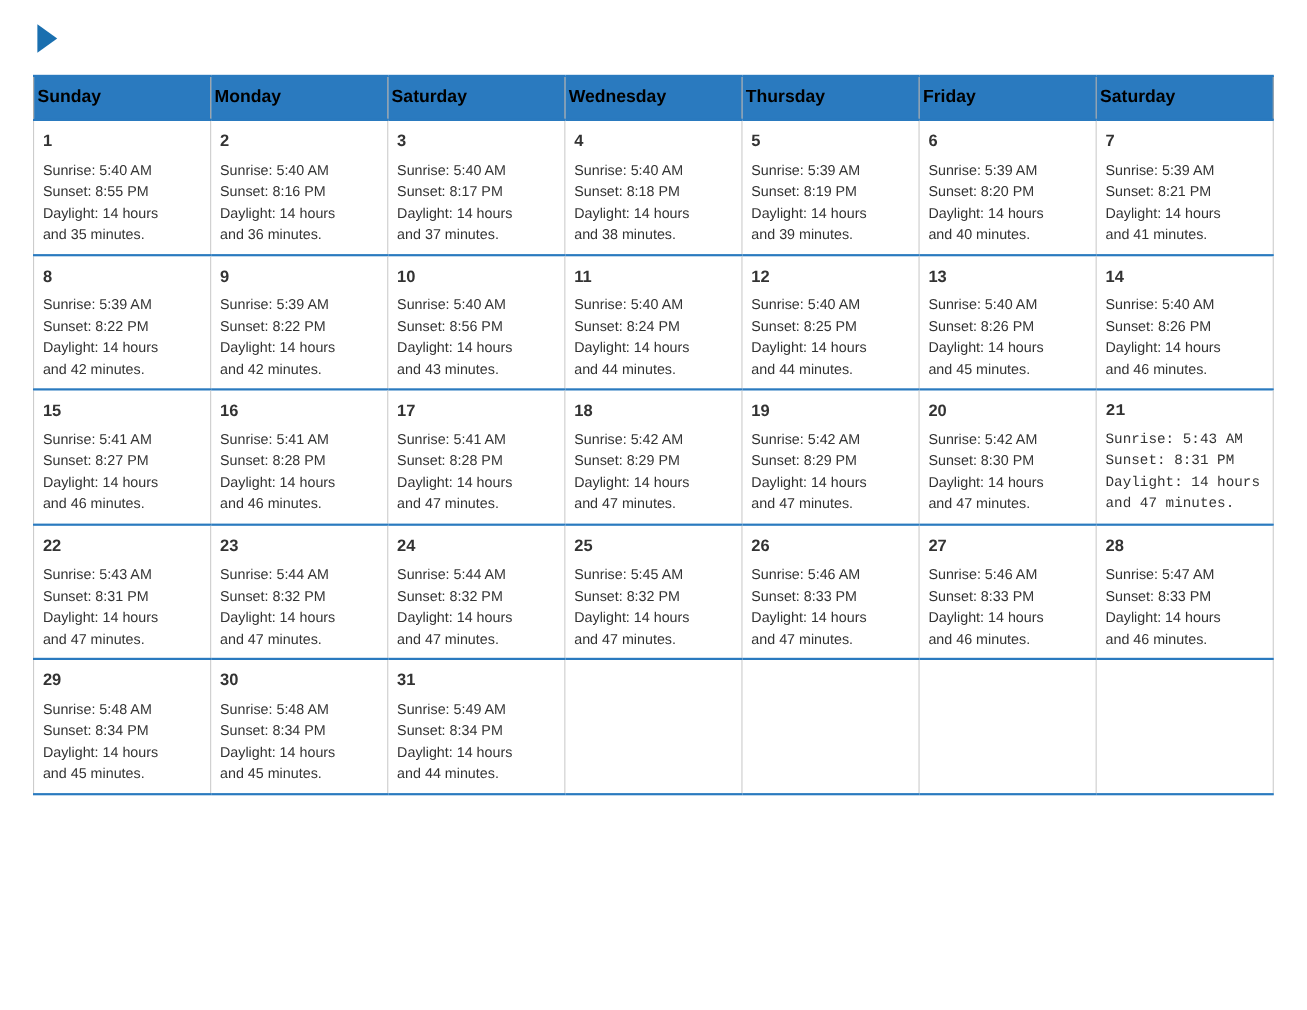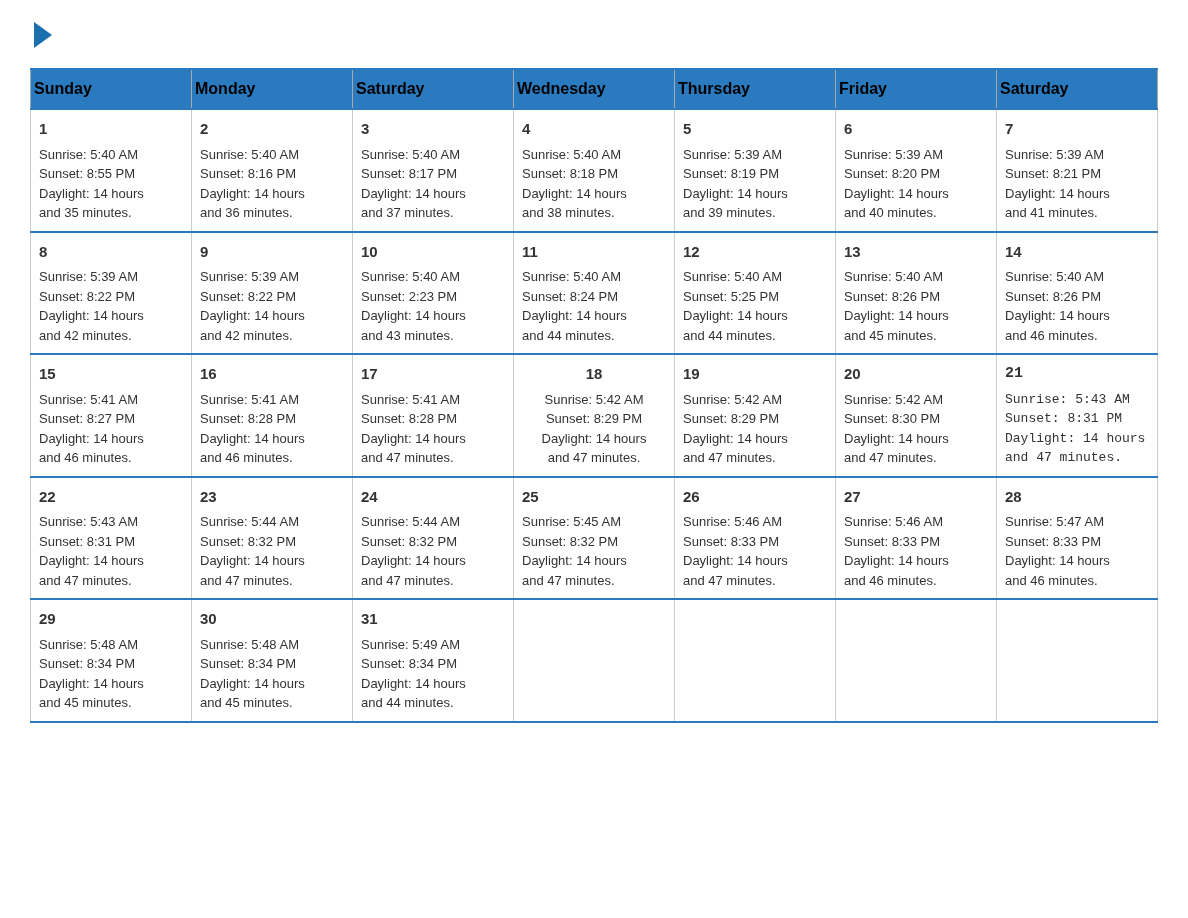--- a/index.html
+++ b/index.html
@@ -165,7 +165,7 @@
       <tr>
         <td style="border-top: 2px solid rgb(42, 122, 191);"><span class="day-number">8</span><span>Sunrise: 5:39 AM</span><br><span>Sunset: 8:22 PM</span><br><span>Daylight: 14 hours</span><br><span>and 42 minutes.</span></td>
         <td style="border-top: 2px solid rgb(42, 122, 191);"><span class="day-number">9</span><span>Sunrise: 5:39 AM</span><br><span>Sunset: 8:22 PM</span><br><span>Daylight: 14 hours</span><br><span>and 42 minutes.</span></td>
-        <td style="border-top: 2px solid rgb(42, 122, 191);"><span class="day-number">10</span><span>Sunrise: 5:40 AM</span><br><span>Sunset: 2:23 PM</span><br><span>Daylight: 14 hours</span><br><span>and 43 minutes.</span></td>
+        <td style="border-top: 2px solid rgb(42, 122, 191);"><span class="day-number">10</span><span>Sunrise: 5:40 AM</span><br><span>Sunset: 8:56 PM</span><br><span>Daylight: 14 hours</span><br><span>and 43 minutes.</span></td>
         <td style="border-top: 2px solid rgb(42, 122, 191);"><span class="day-number">11</span><span>Sunrise: 5:40 AM</span><br><span>Sunset: 8:24 PM</span><br><span>Daylight: 14 hours</span><br><span>and 44 minutes.</span></td>
         <td style="border-top: 2px solid rgb(42, 122, 191);"><span class="day-number">12</span><span>Sunrise: 5:40 AM</span><br><span>Sunset: 5:25 PM</span><br><span>Daylight: 14 hours</span><br><span>and 44 minutes.</span></td>
         <td style="border-top: 2px solid rgb(42, 122, 191);"><span class="day-number">13</span><span>Sunrise: 5:40 AM</span><br><span>Sunset: 8:26 PM</span><br><span>Daylight: 14 hours</span><br><span>and 45 minutes.</span></td>

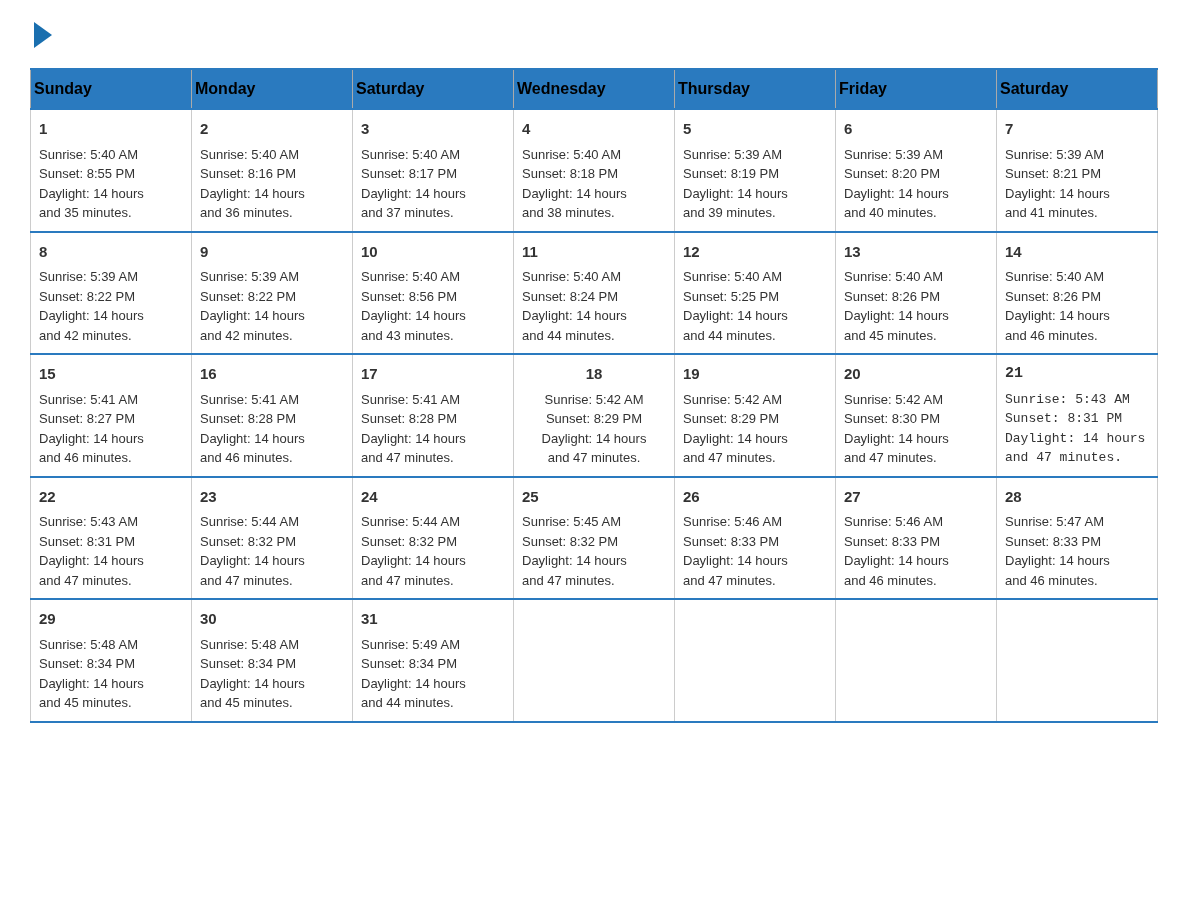--- a/index.html
+++ b/index.html
@@ -167,7 +167,7 @@
         <td style="border-top: 2px solid rgb(42, 122, 191);"><span class="day-number">9</span><span>Sunrise: 5:39 AM</span><br><span>Sunset: 8:22 PM</span><br><span>Daylight: 14 hours</span><br><span>and 42 minutes.</span></td>
         <td style="border-top: 2px solid rgb(42, 122, 191);"><span class="day-number">10</span><span>Sunrise: 5:40 AM</span><br><span>Sunset: 8:56 PM</span><br><span>Daylight: 14 hours</span><br><span>and 43 minutes.</span></td>
         <td style="border-top: 2px solid rgb(42, 122, 191);"><span class="day-number">11</span><span>Sunrise: 5:40 AM</span><br><span>Sunset: 8:24 PM</span><br><span>Daylight: 14 hours</span><br><span>and 44 minutes.</span></td>
-        <td style="border-top: 2px solid rgb(42, 122, 191);"><span class="day-number">12</span><span>Sunrise: 5:40 AM</span><br><span>Sunset: 5:25 PM</span><br><span>Daylight: 14 hours</span><br><span>and 44 minutes.</span></td>
+        <td style="border-top: 2px solid rgb(42, 122, 191);"><span class="day-number">12</span><span>Sunrise: 5:40 AM</span><br><span>Sunset: 8:25 PM</span><br><span>Daylight: 14 hours</span><br><span>and 44 minutes.</span></td>
         <td style="border-top: 2px solid rgb(42, 122, 191);"><span class="day-number">13</span><span>Sunrise: 5:40 AM</span><br><span>Sunset: 8:26 PM</span><br><span>Daylight: 14 hours</span><br><span>and 45 minutes.</span></td>
         <td style="border-top: 2px solid rgb(42, 122, 191); border-radius: 12px;"><span class="day-number">14</span><span>Sunrise: 5:40 AM</span><br><span>Sunset: 8:26 PM</span><br><span>Daylight: 14 hours</span><br><span>and 46 minutes.</span></td>
       </tr>

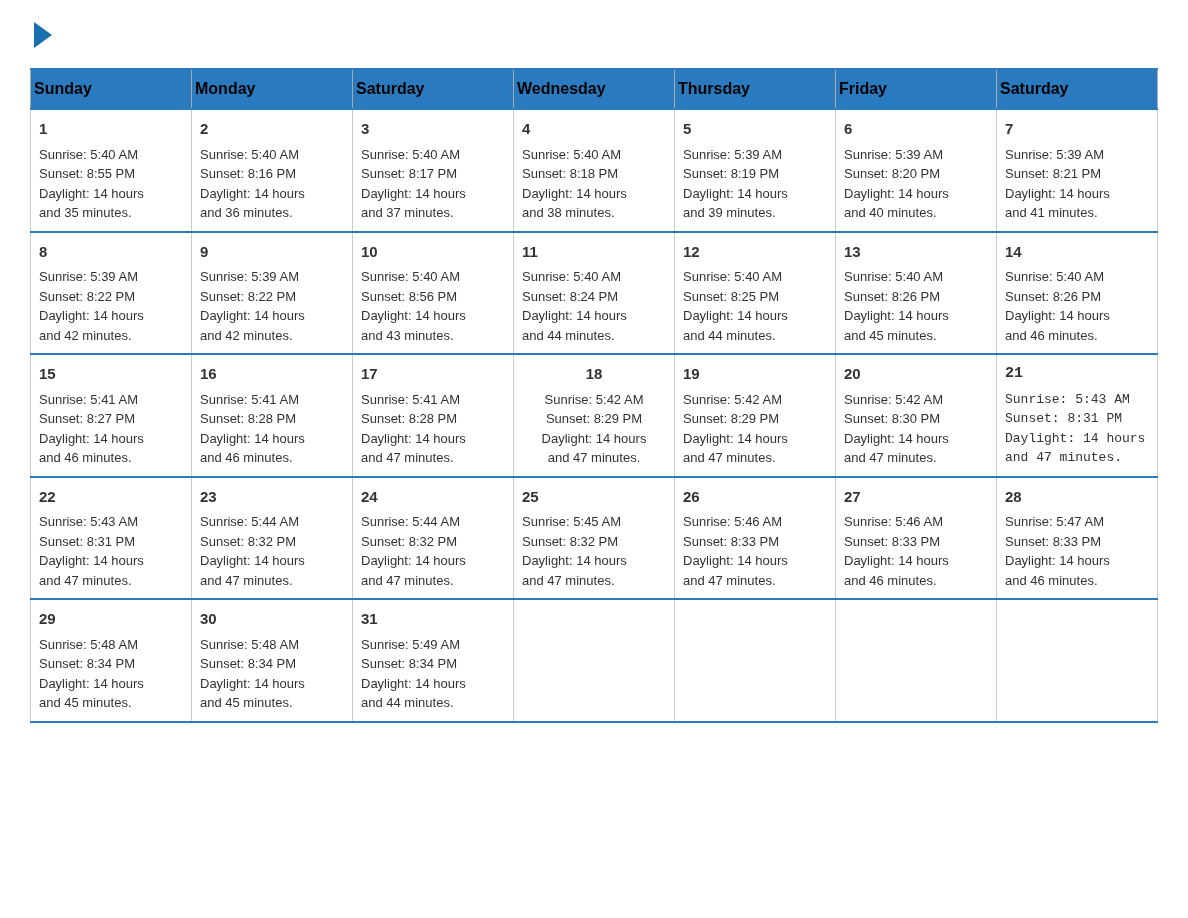--- a/index.html
+++ b/index.html
@@ -175,7 +175,7 @@
         <td style="border-top: 2px solid rgb(42, 122, 191);"><span class="day-number">15</span><span>Sunrise: 5:41 AM</span><br><span>Sunset: 8:27 PM</span><br><span>Daylight: 14 hours</span><br><span>and 46 minutes.</span></td>
         <td style="border-top: 2px solid rgb(42, 122, 191);"><span class="day-number">16</span><span>Sunrise: 5:41 AM</span><br><span>Sunset: 8:28 PM</span><br><span>Daylight: 14 hours</span><br><span>and 46 minutes.</span></td>
         <td style="border-top: 2px solid rgb(42, 122, 191);"><span class="day-number">17</span><span>Sunrise: 5:41 AM</span><br><span>Sunset: 8:28 PM</span><br><span>Daylight: 14 hours</span><br><span>and 47 minutes.</span></td>
-        <td style="border-top: 2px solid rgb(42, 122, 191); text-align: center;"><span class="day-number">18</span><span>Sunrise: 5:42 AM</span><br><span>Sunset: 8:29 PM</span><br><span>Daylight: 14 hours</span><br><span>and 47 minutes.</span></td>
+        <td style="border-top: 2px solid rgb(42, 122, 191);"><span class="day-number">18</span><span>Sunrise: 5:42 AM</span><br><span>Sunset: 8:29 PM</span><br><span>Daylight: 14 hours</span><br><span>and 47 minutes.</span></td>
         <td style="border-top: 2px solid rgb(42, 122, 191);"><span class="day-number">19</span><span>Sunrise: 5:42 AM</span><br><span>Sunset: 8:29 PM</span><br><span>Daylight: 14 hours</span><br><span>and 47 minutes.</span></td>
         <td style="border-top: 2px solid rgb(42, 122, 191);"><span class="day-number">20</span><span>Sunrise: 5:42 AM</span><br><span>Sunset: 8:30 PM</span><br><span>Daylight: 14 hours</span><br><span>and 47 minutes.</span></td>
         <td style="border-top: 2px solid rgb(42, 122, 191); font-family: Liberation Mono, monospace;"><span class="day-number">21</span><span>Sunrise: 5:43 AM</span><br><span>Sunset: 8:31 PM</span><br><span>Daylight: 14 hours</span><br><span>and 47 minutes.</span></td>

